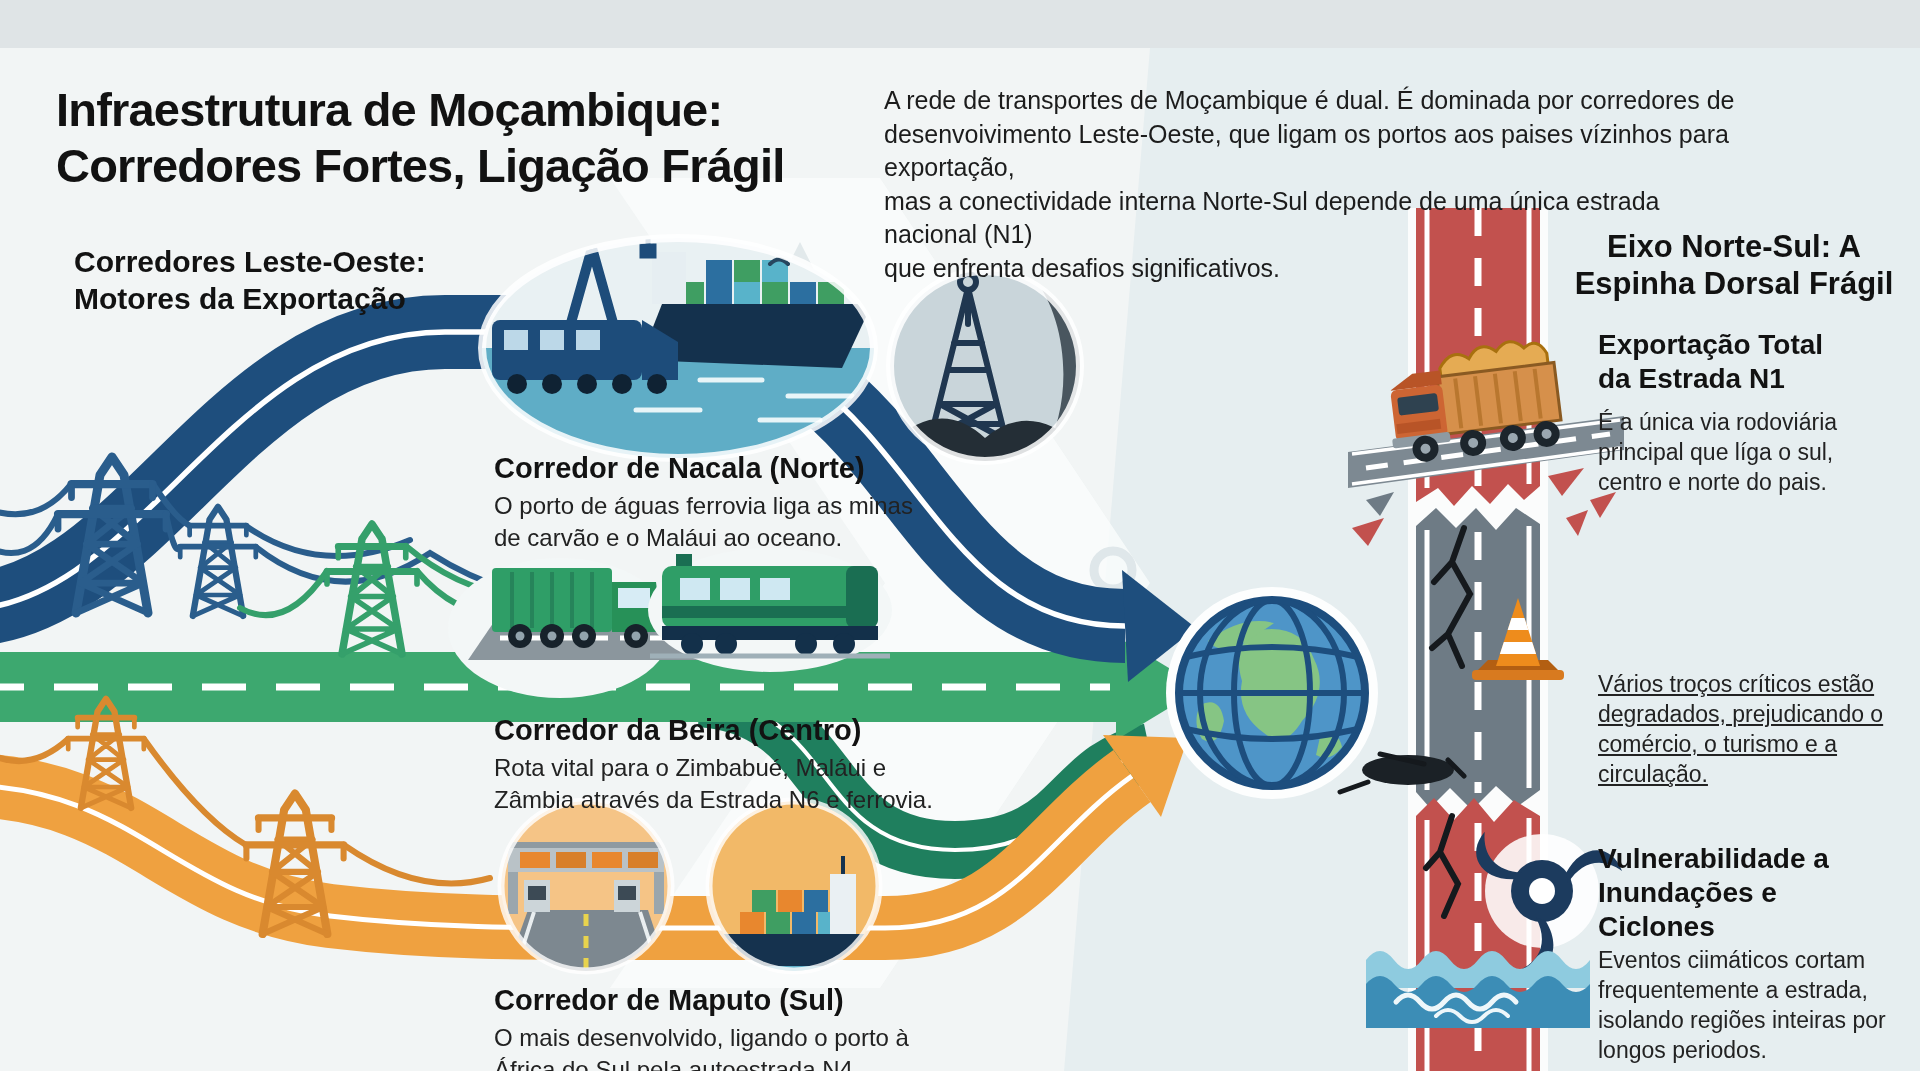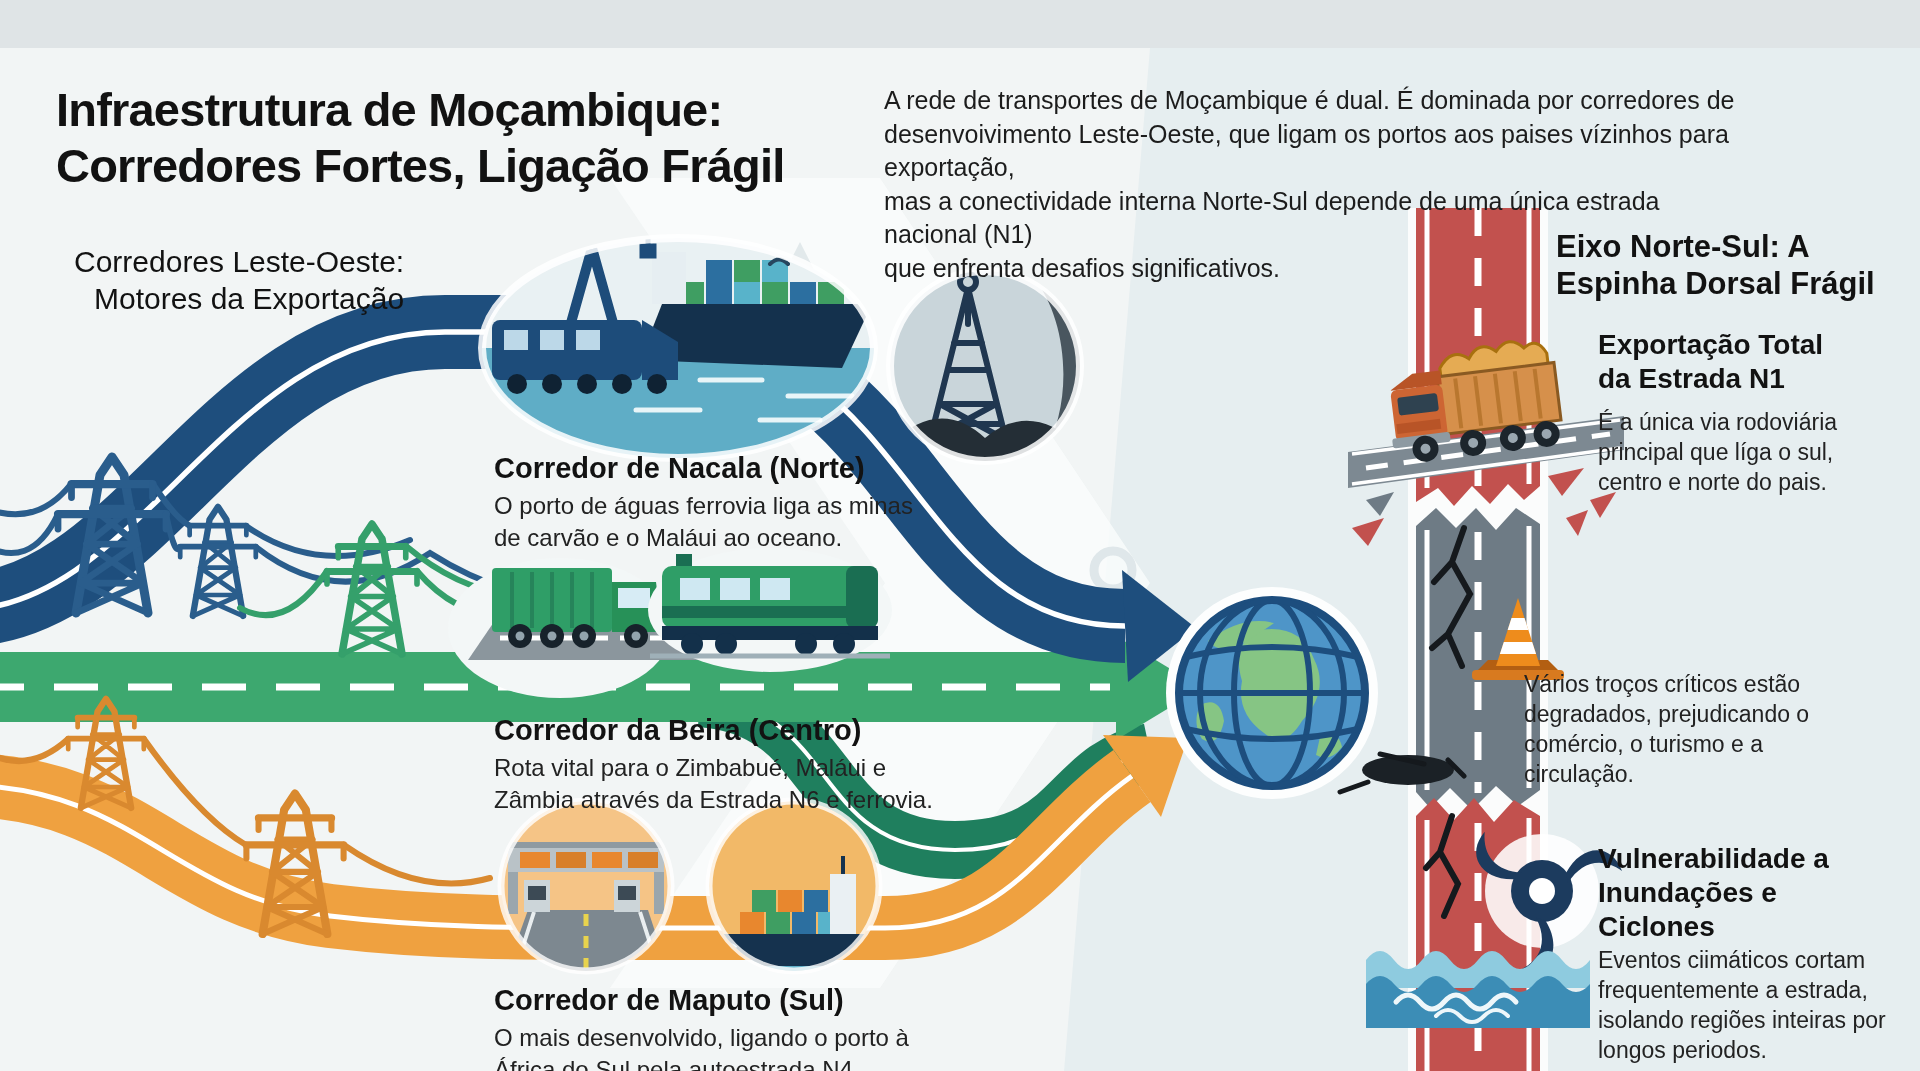--- a/index.html
+++ b/index.html
@@ -10,7 +10,7 @@
   .pre{white-space:pre-line;}
   .title{left:56px;top:34px;font-size:47px;font-weight:800;line-height:1.2;letter-spacing:-0.8px;color:#121212;}
   .intro{left:884px;top:36px;width:860px;font-size:25px;line-height:1.34;color:#1c1c1c;}
-  .west-heading{left:74px;top:196px;font-size:30px;font-weight:400;line-height:1.22;color:#121212;text-align:right;}
+  .west-heading{left:74px;top:196px;font-size:30px;font-weight:700;line-height:1.22;color:#121212;}
   .corridor-title{font-size:29px;font-weight:800;color:#121212;}
   .corridor-desc{font-size:24px;line-height:1.32;color:#222;}
   .ns-heading{left:1556px;top:180px;width:356px;text-align:left;font-size:31px;font-weight:800;line-height:1.2;color:#121212;}

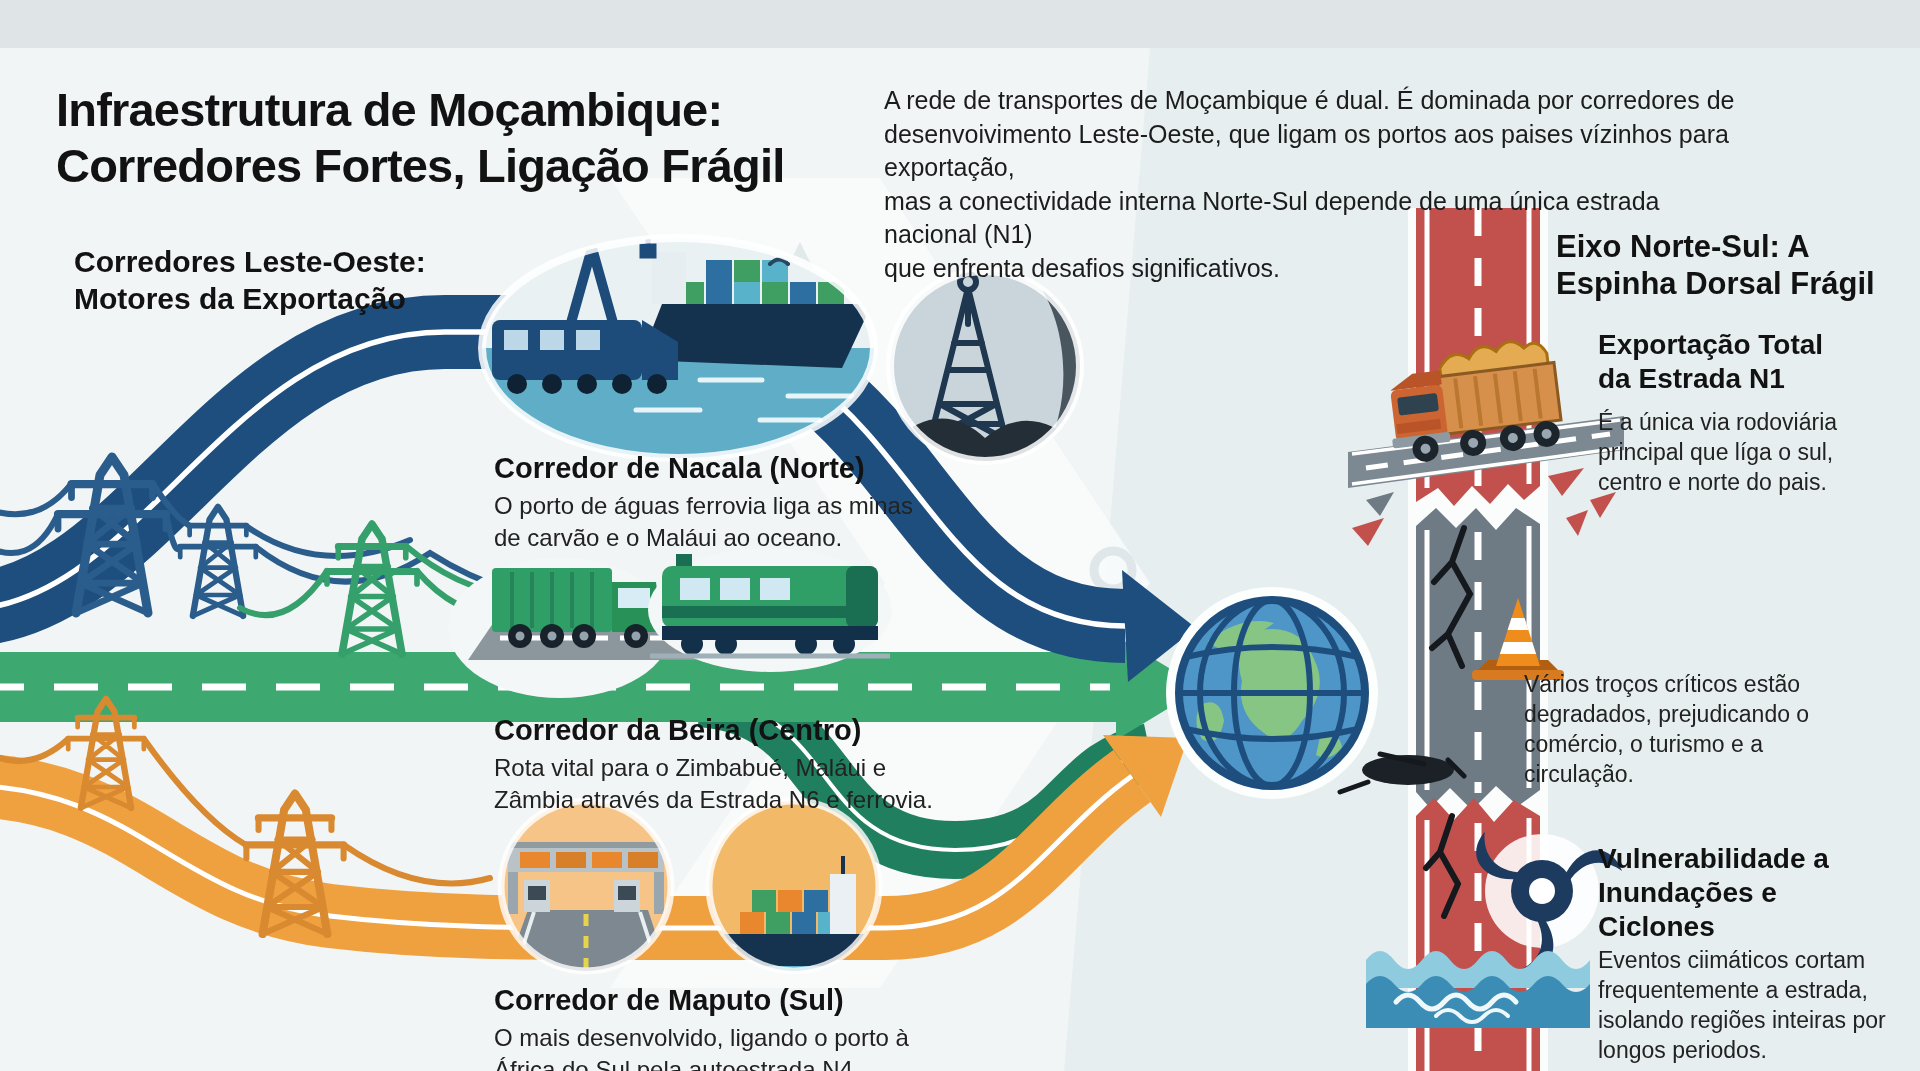--- a/index.html
+++ b/index.html
@@ -13,7 +13,7 @@
   .west-heading{left:74px;top:196px;font-size:30px;font-weight:700;line-height:1.22;color:#121212;}
   .corridor-title{font-size:29px;font-weight:800;color:#121212;}
   .corridor-desc{font-size:24px;line-height:1.32;color:#222;}
-  .ns-heading{left:1556px;top:180px;width:356px;text-align:left;font-size:31px;font-weight:800;line-height:1.2;color:#121212;}
+  .ns-heading{left:1556px;top:180px;width:356px;text-align:center;font-size:31px;font-weight:800;line-height:1.2;color:#121212;}
   .ns-title{font-size:28px;font-weight:800;line-height:1.22;color:#121212;}
   .ns-desc{font-size:23px;line-height:1.3;color:#222;}
   .footer{left:1766px;top:1038px;display:flex;align-items:center;gap:21px;font-size:20px;font-weight:400;color:#191c1e;}

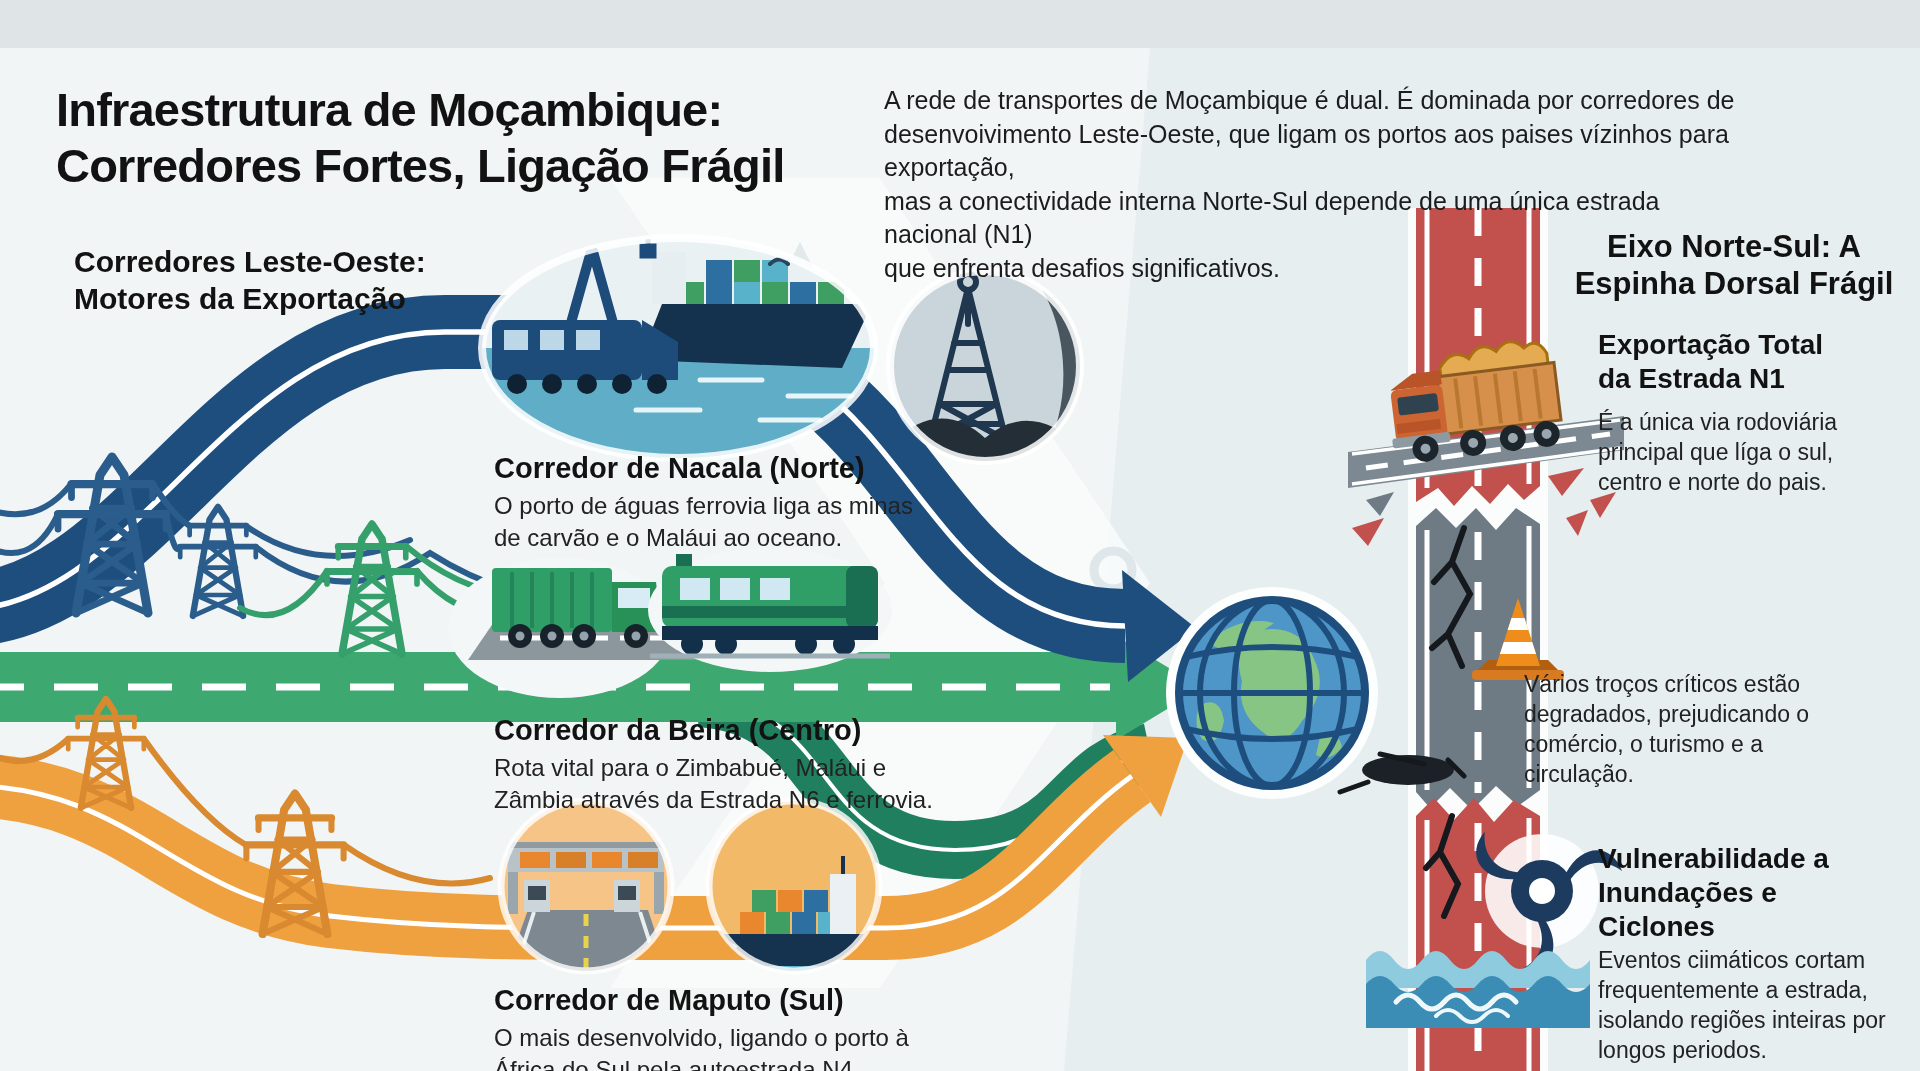--- a/index.html
+++ b/index.html
@@ -373,7 +373,7 @@
 principal que líga o sul,
 centro e norte do pais.</div>
 
-<div class="txt ns-desc pre" style="left:1524px;top:622px;">Vários troços críticos estão
+<div class="txt ns-desc pre" style="left:1598px;top:622px;text-decoration:underline;">Vários troços críticos estão
 degradados, prejudicando o
 comércio, o turismo e a
 circulação.</div>

